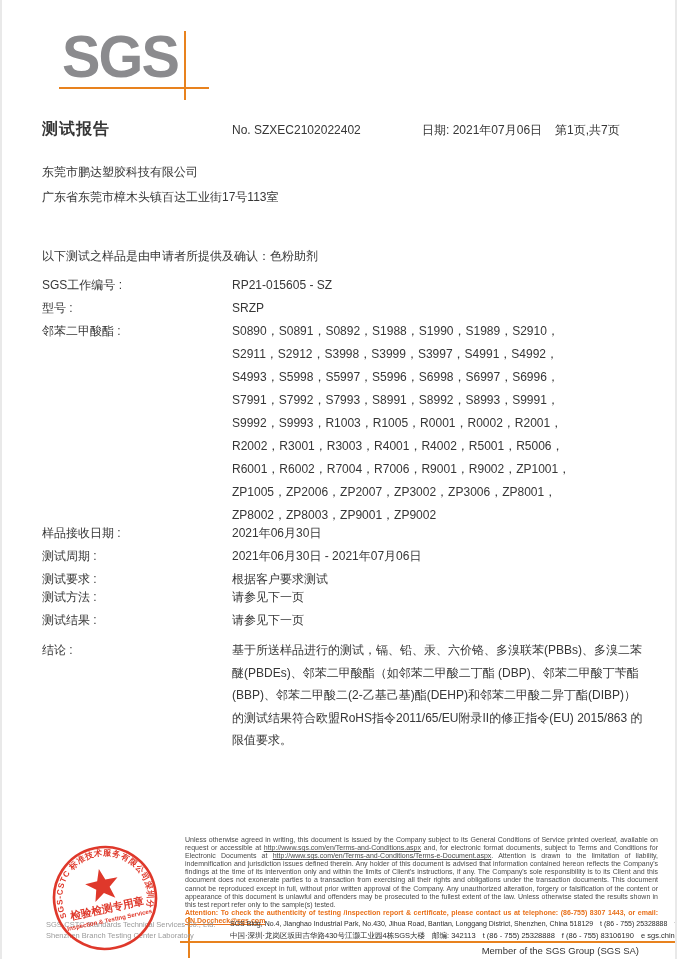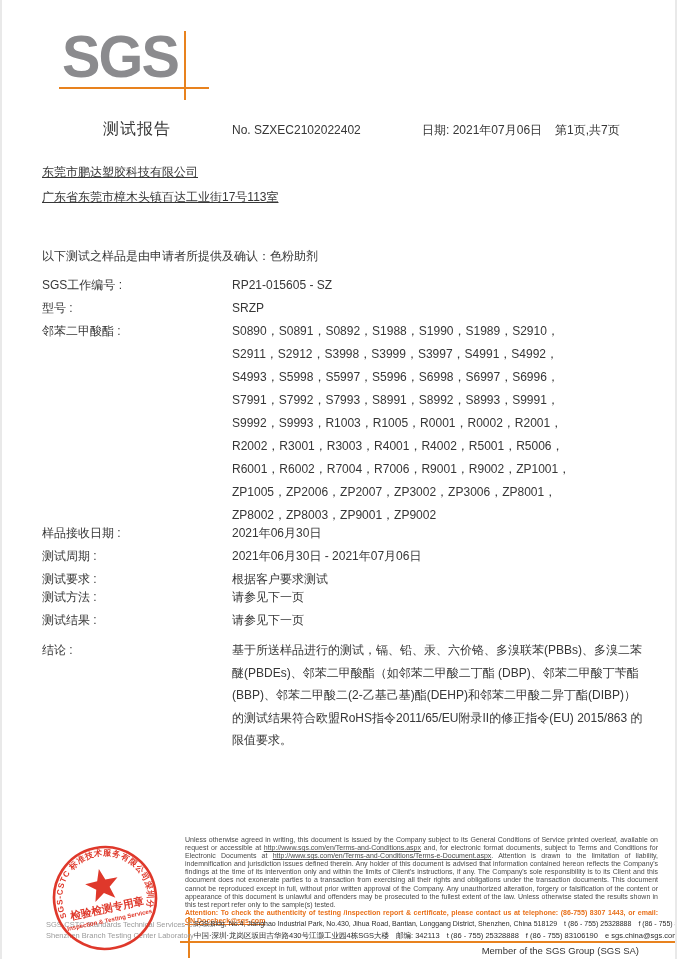--- a/index.html
+++ b/index.html
@@ -24,7 +24,7 @@
     position:absolute; left:40px; right:30px; top:119px;
     display:flex; align-items:baseline; font-size:12px;
   }
-  .report-title { width:190px; font-size:16px; font-weight:400; letter-spacing:1px;text-align:center; }
+  .report-title { width:190px; font-size:16px; font-weight:700; letter-spacing:1px; }
   .report-no { width:190px; }
   .report-date { width:133px; }
   .report-page { flex:1; }

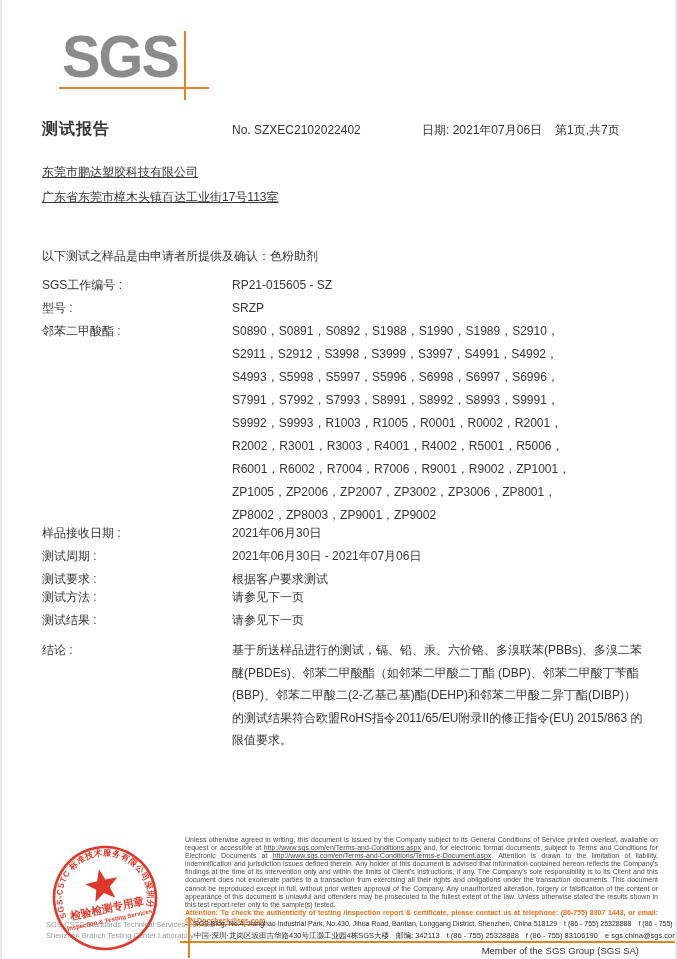--- a/index.html
+++ b/index.html
@@ -29,7 +29,7 @@
   .report-date { width:133px; }
   .report-page { flex:1; }
 
-  .applicant { position:absolute; left:40px; top:160px; font-size:12px; line-height:25px;text-decoration:underline; }
+  .applicant { position:absolute; left:40px; top:160px; font-size:12px; line-height:25px; }
 
   .intro { position:absolute; left:40px; top:248px; font-size:12px; }
 

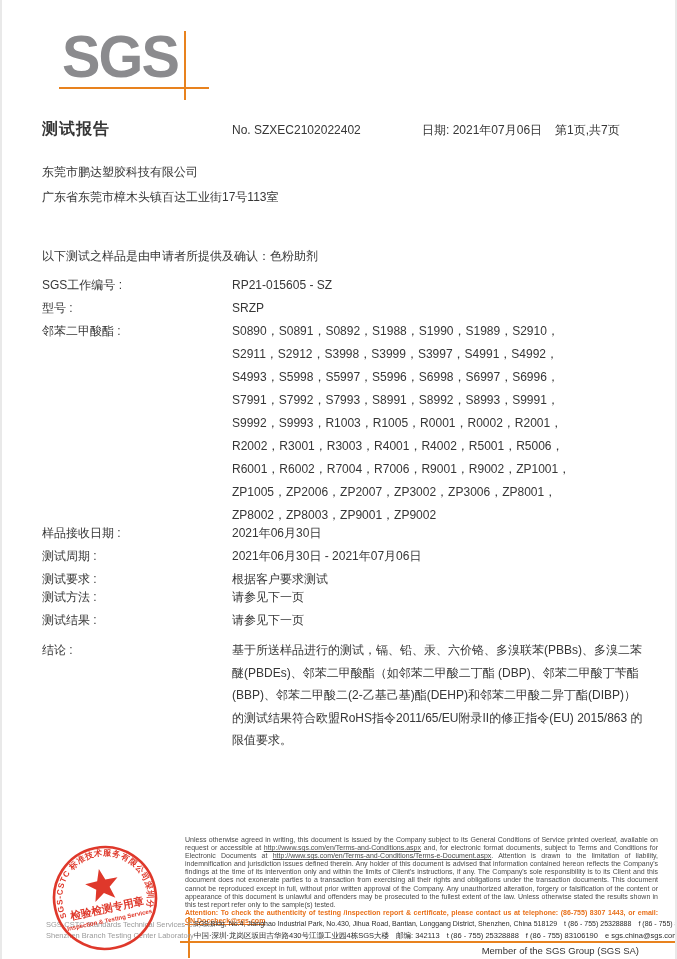--- a/index.html
+++ b/index.html
@@ -57,7 +57,7 @@
   .addr-rule  { position:absolute; left:178px; right:0; top:941px; height:2px; background:#e8821e; }
 
   .addr-block { position:absolute; left:192px; right:4px; top:918px; font-size:7px; color:#2b2b2b; }
-  .addr-line { display:flex; align-items:flex-end; line-height:11.5px; white-space:nowrap; }
+  .addr-line { display:flex; align-items:flex-end; line-height:11.5px; white-space:nowrap;margin-left:36px; }
   .addr-line span { margin-right:7px; }
   .addr-cn { font-size:7.5px; }
 

